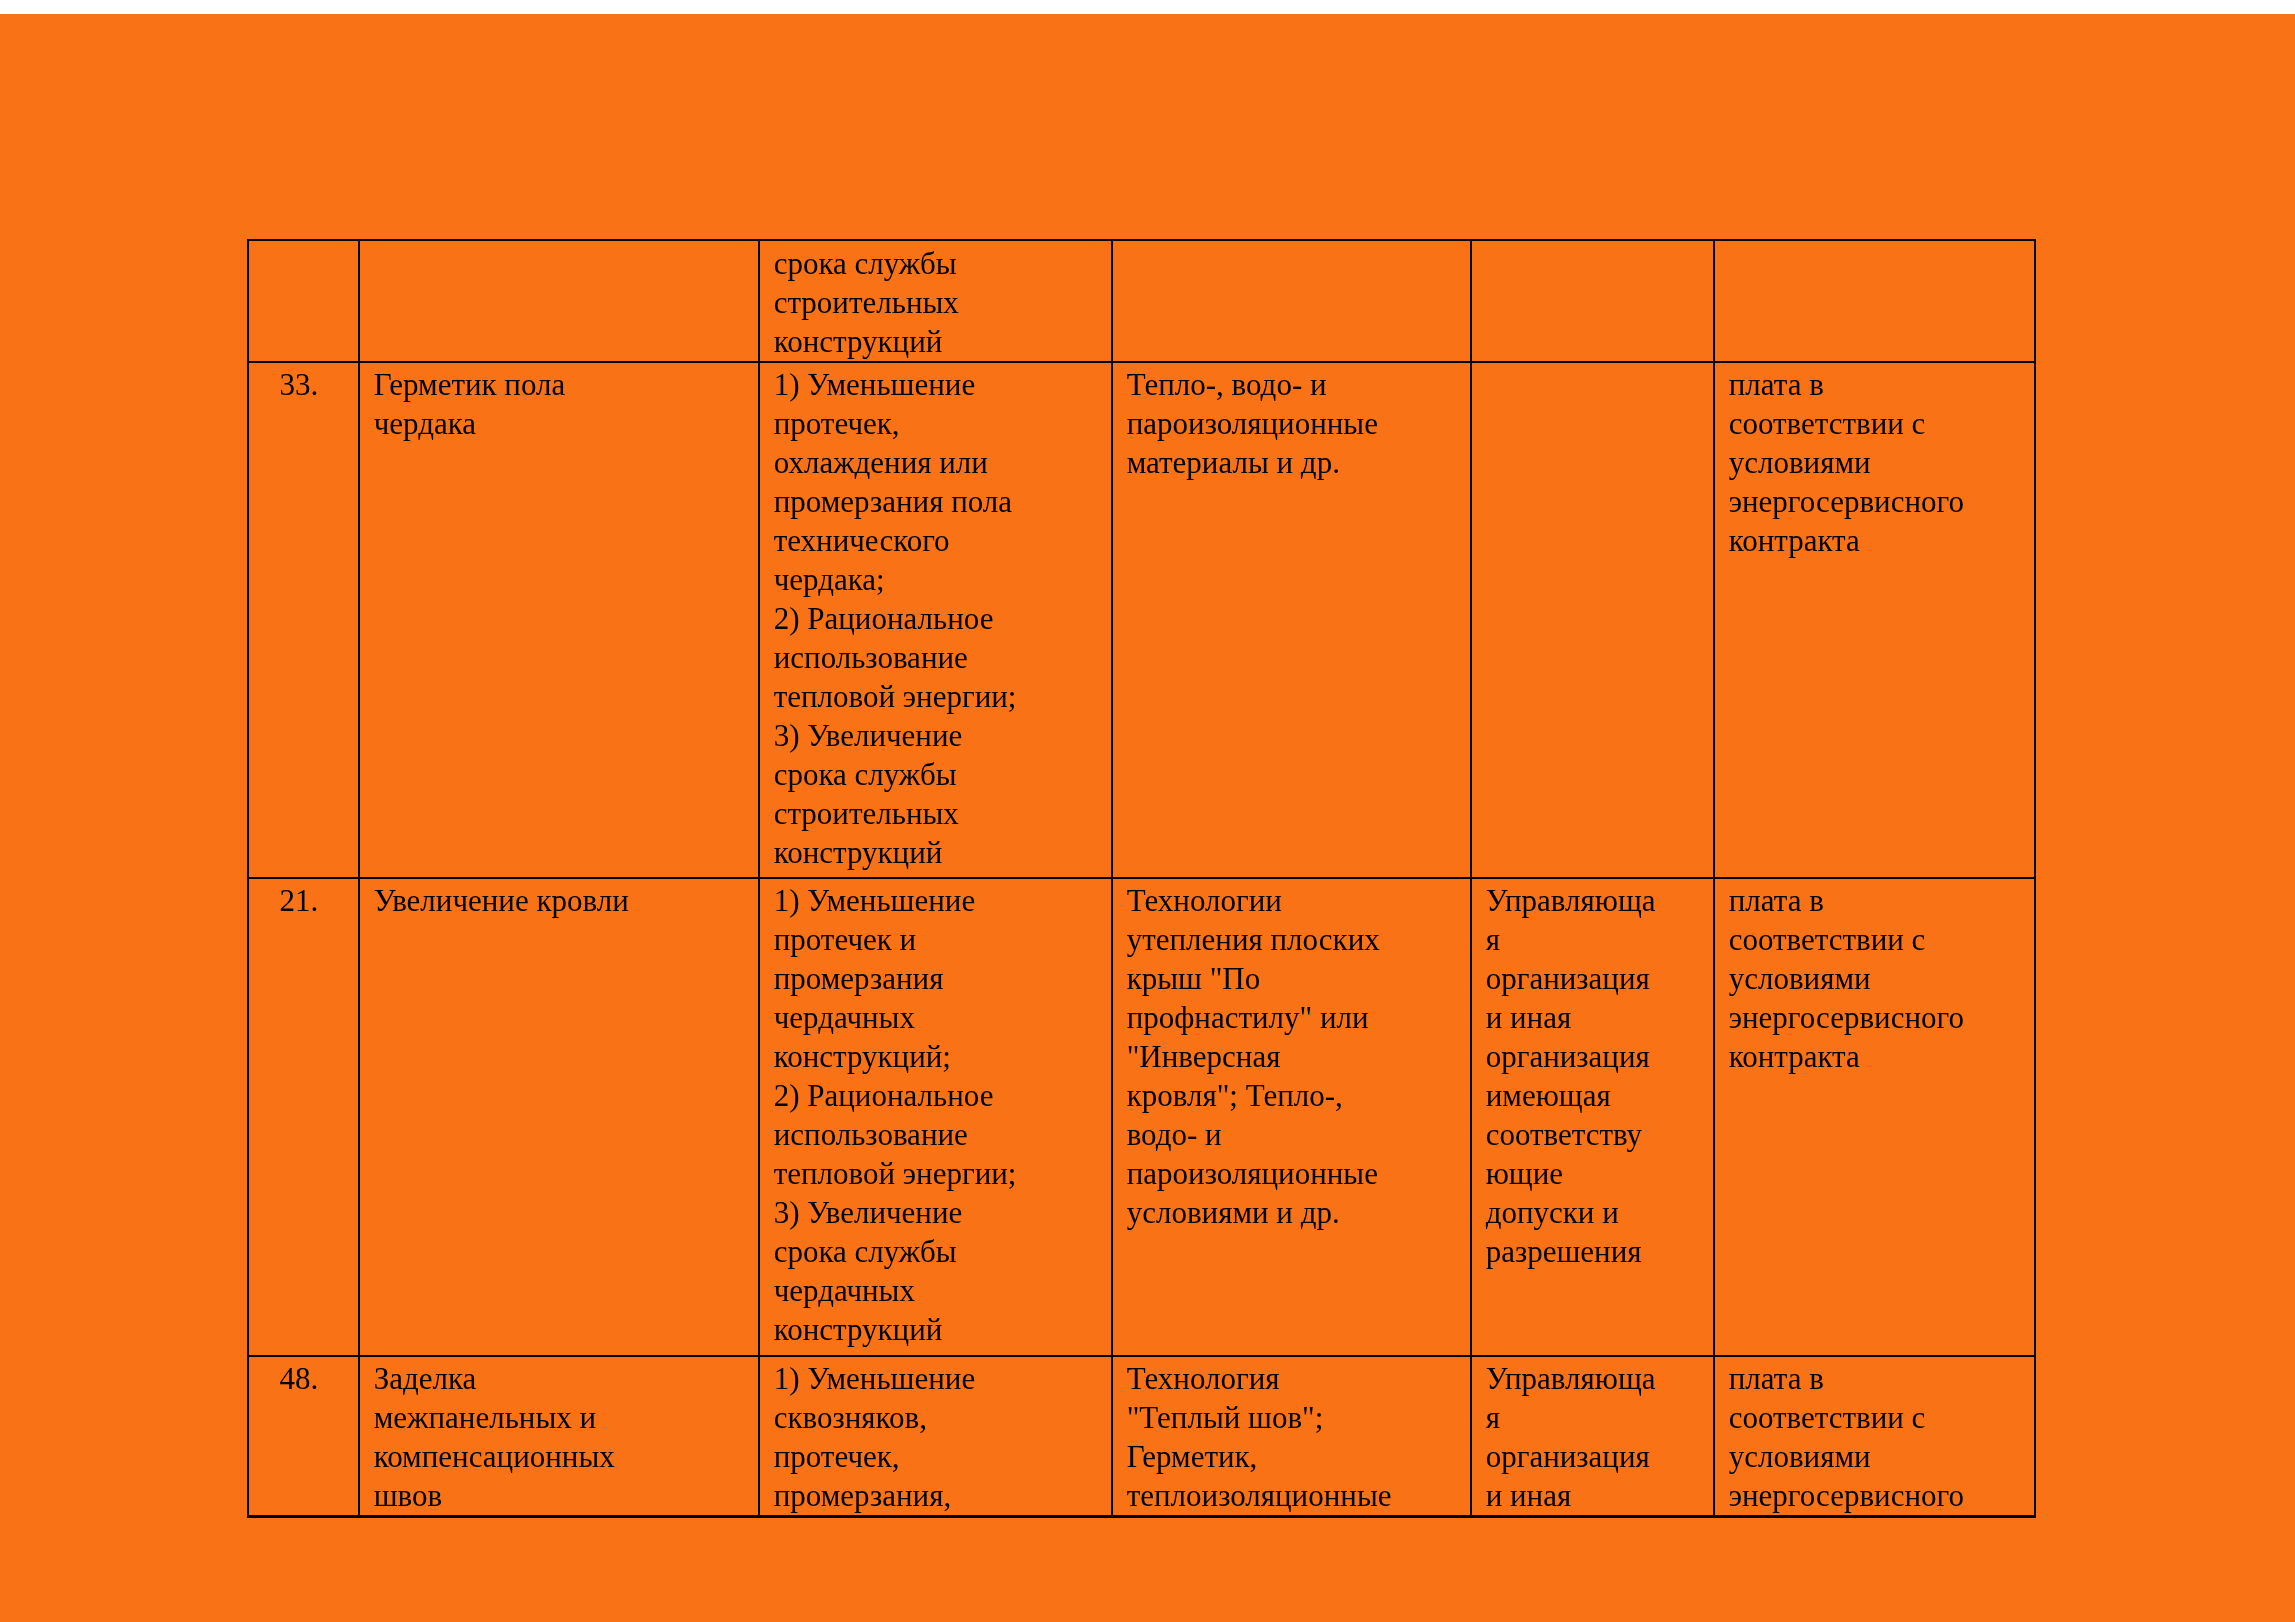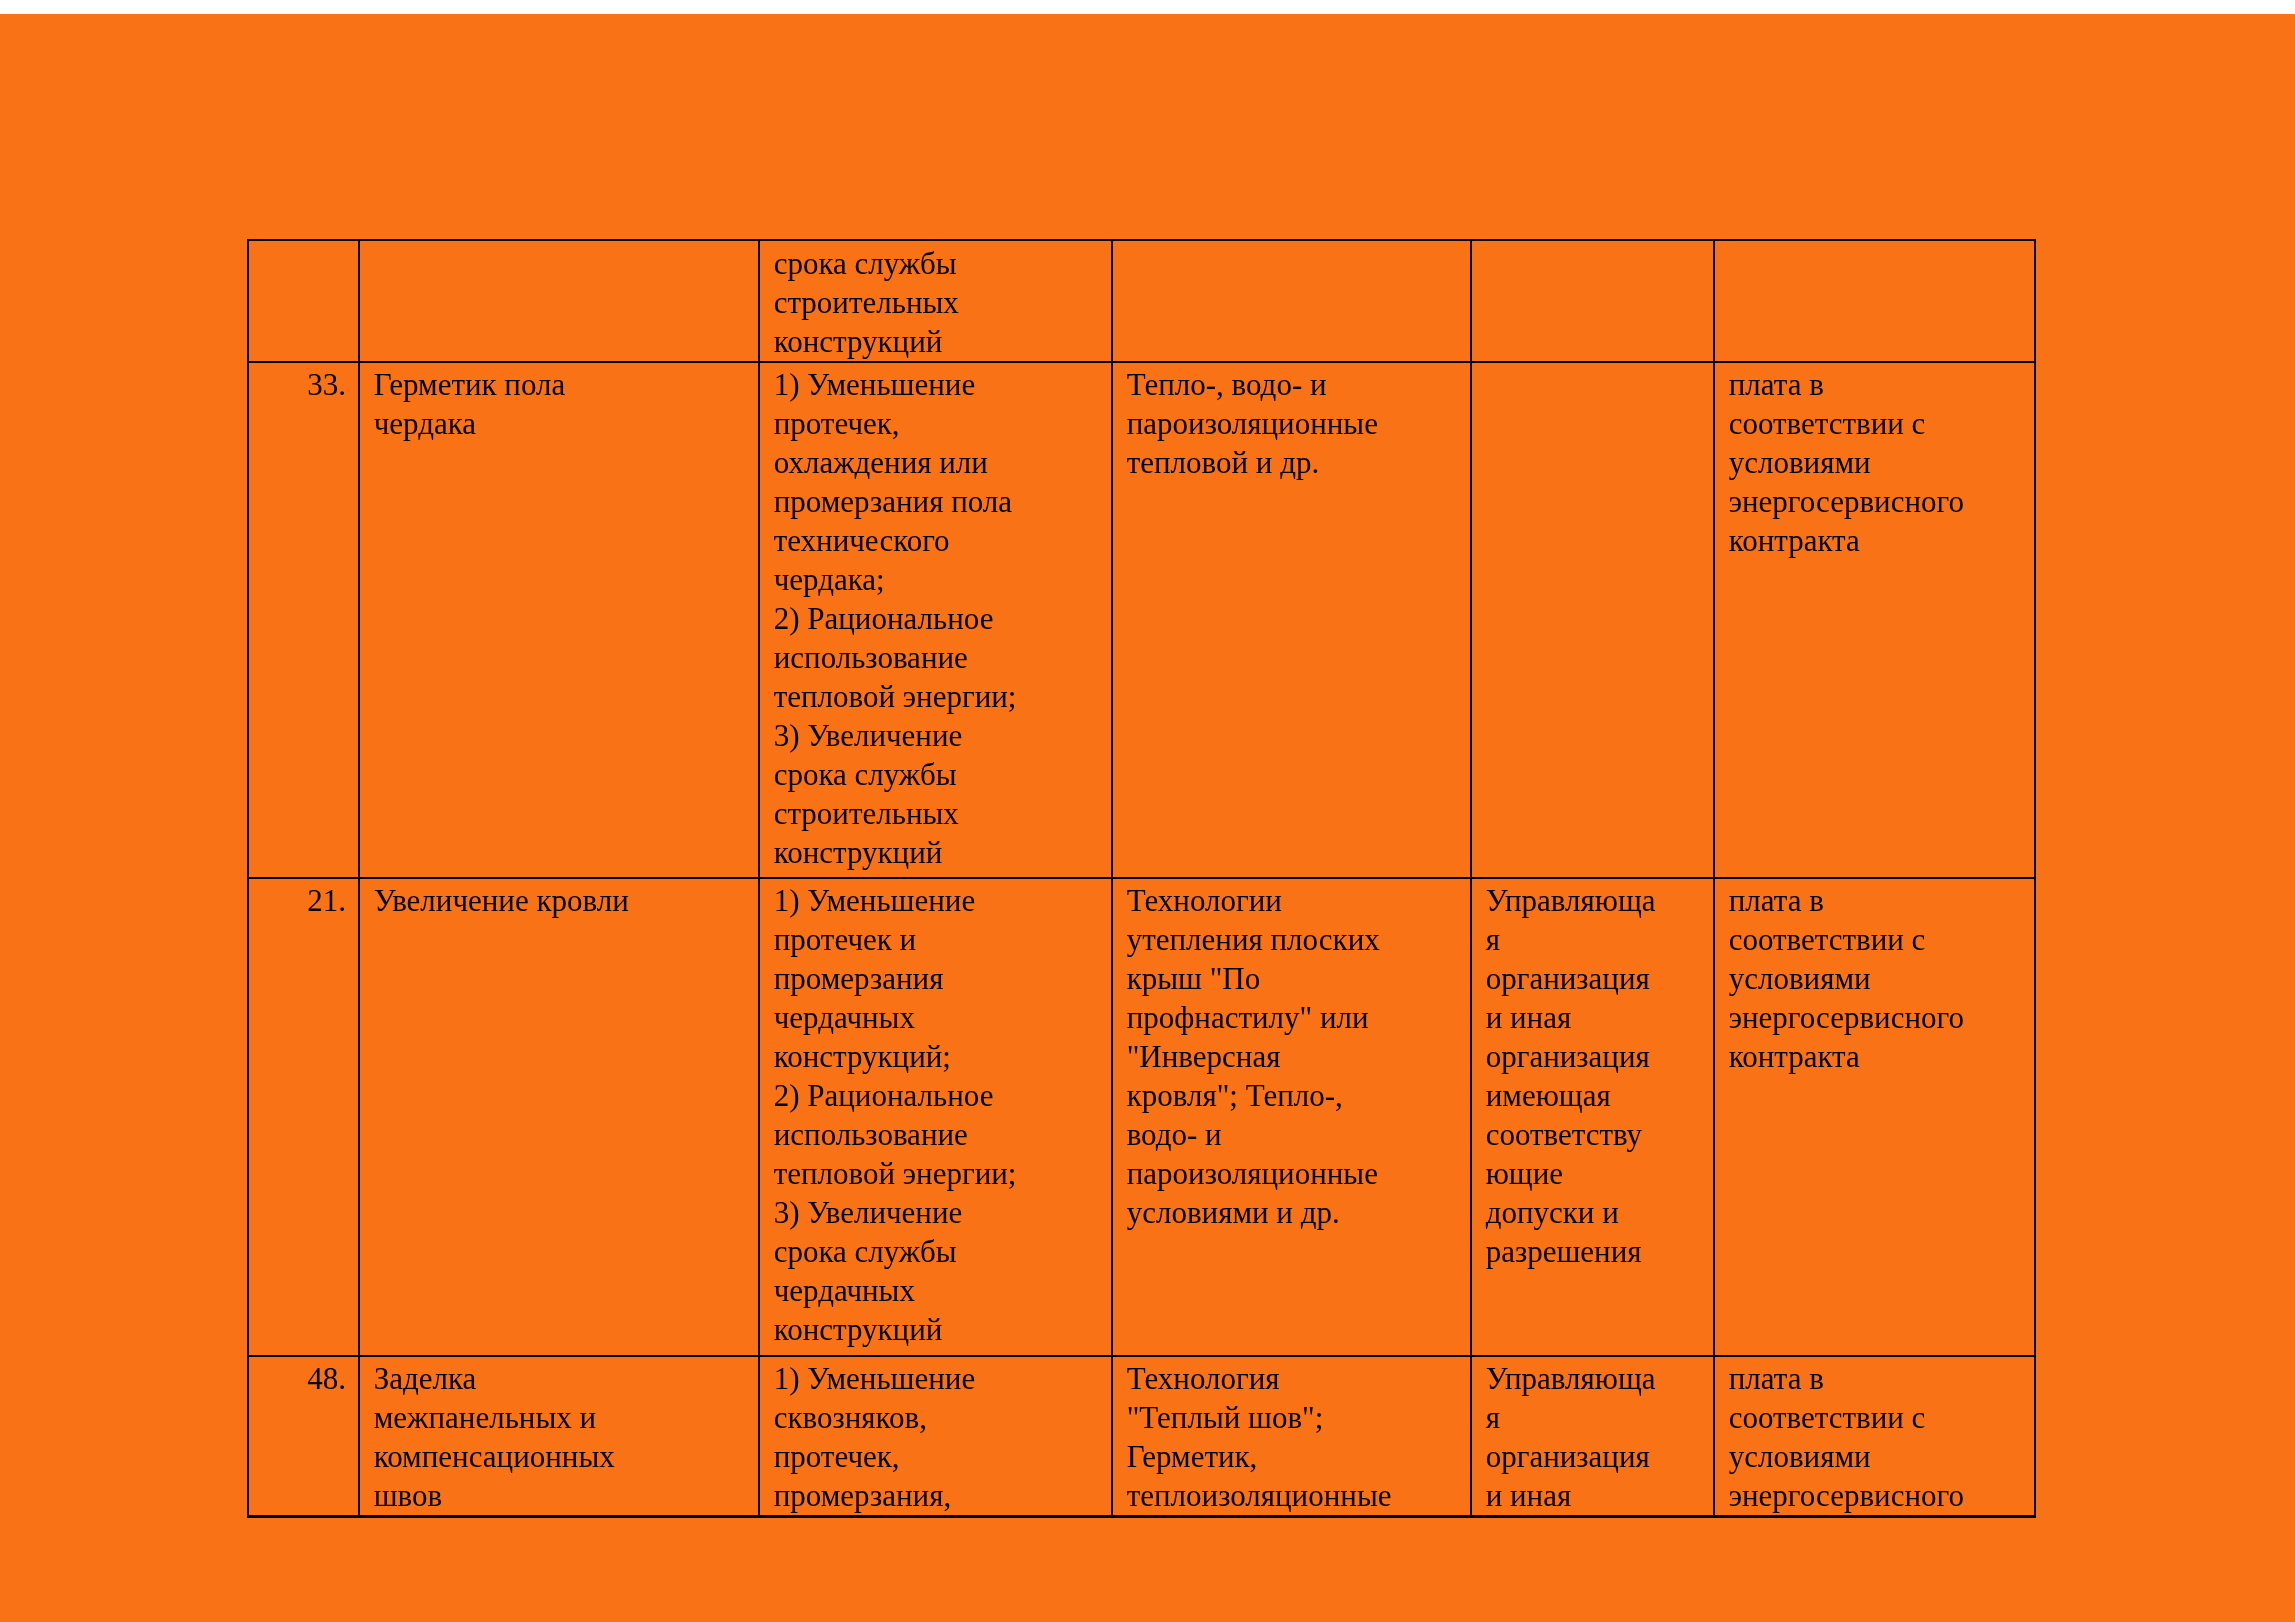--- a/index.html
+++ b/index.html
@@ -39,7 +39,7 @@
     word-wrap: break-word;
   }
   table.doc-table td.num-cell {
-    text-align: right;
+    text-align: center;
     padding-left: 2.6px;
     padding-right: 12px;
   }

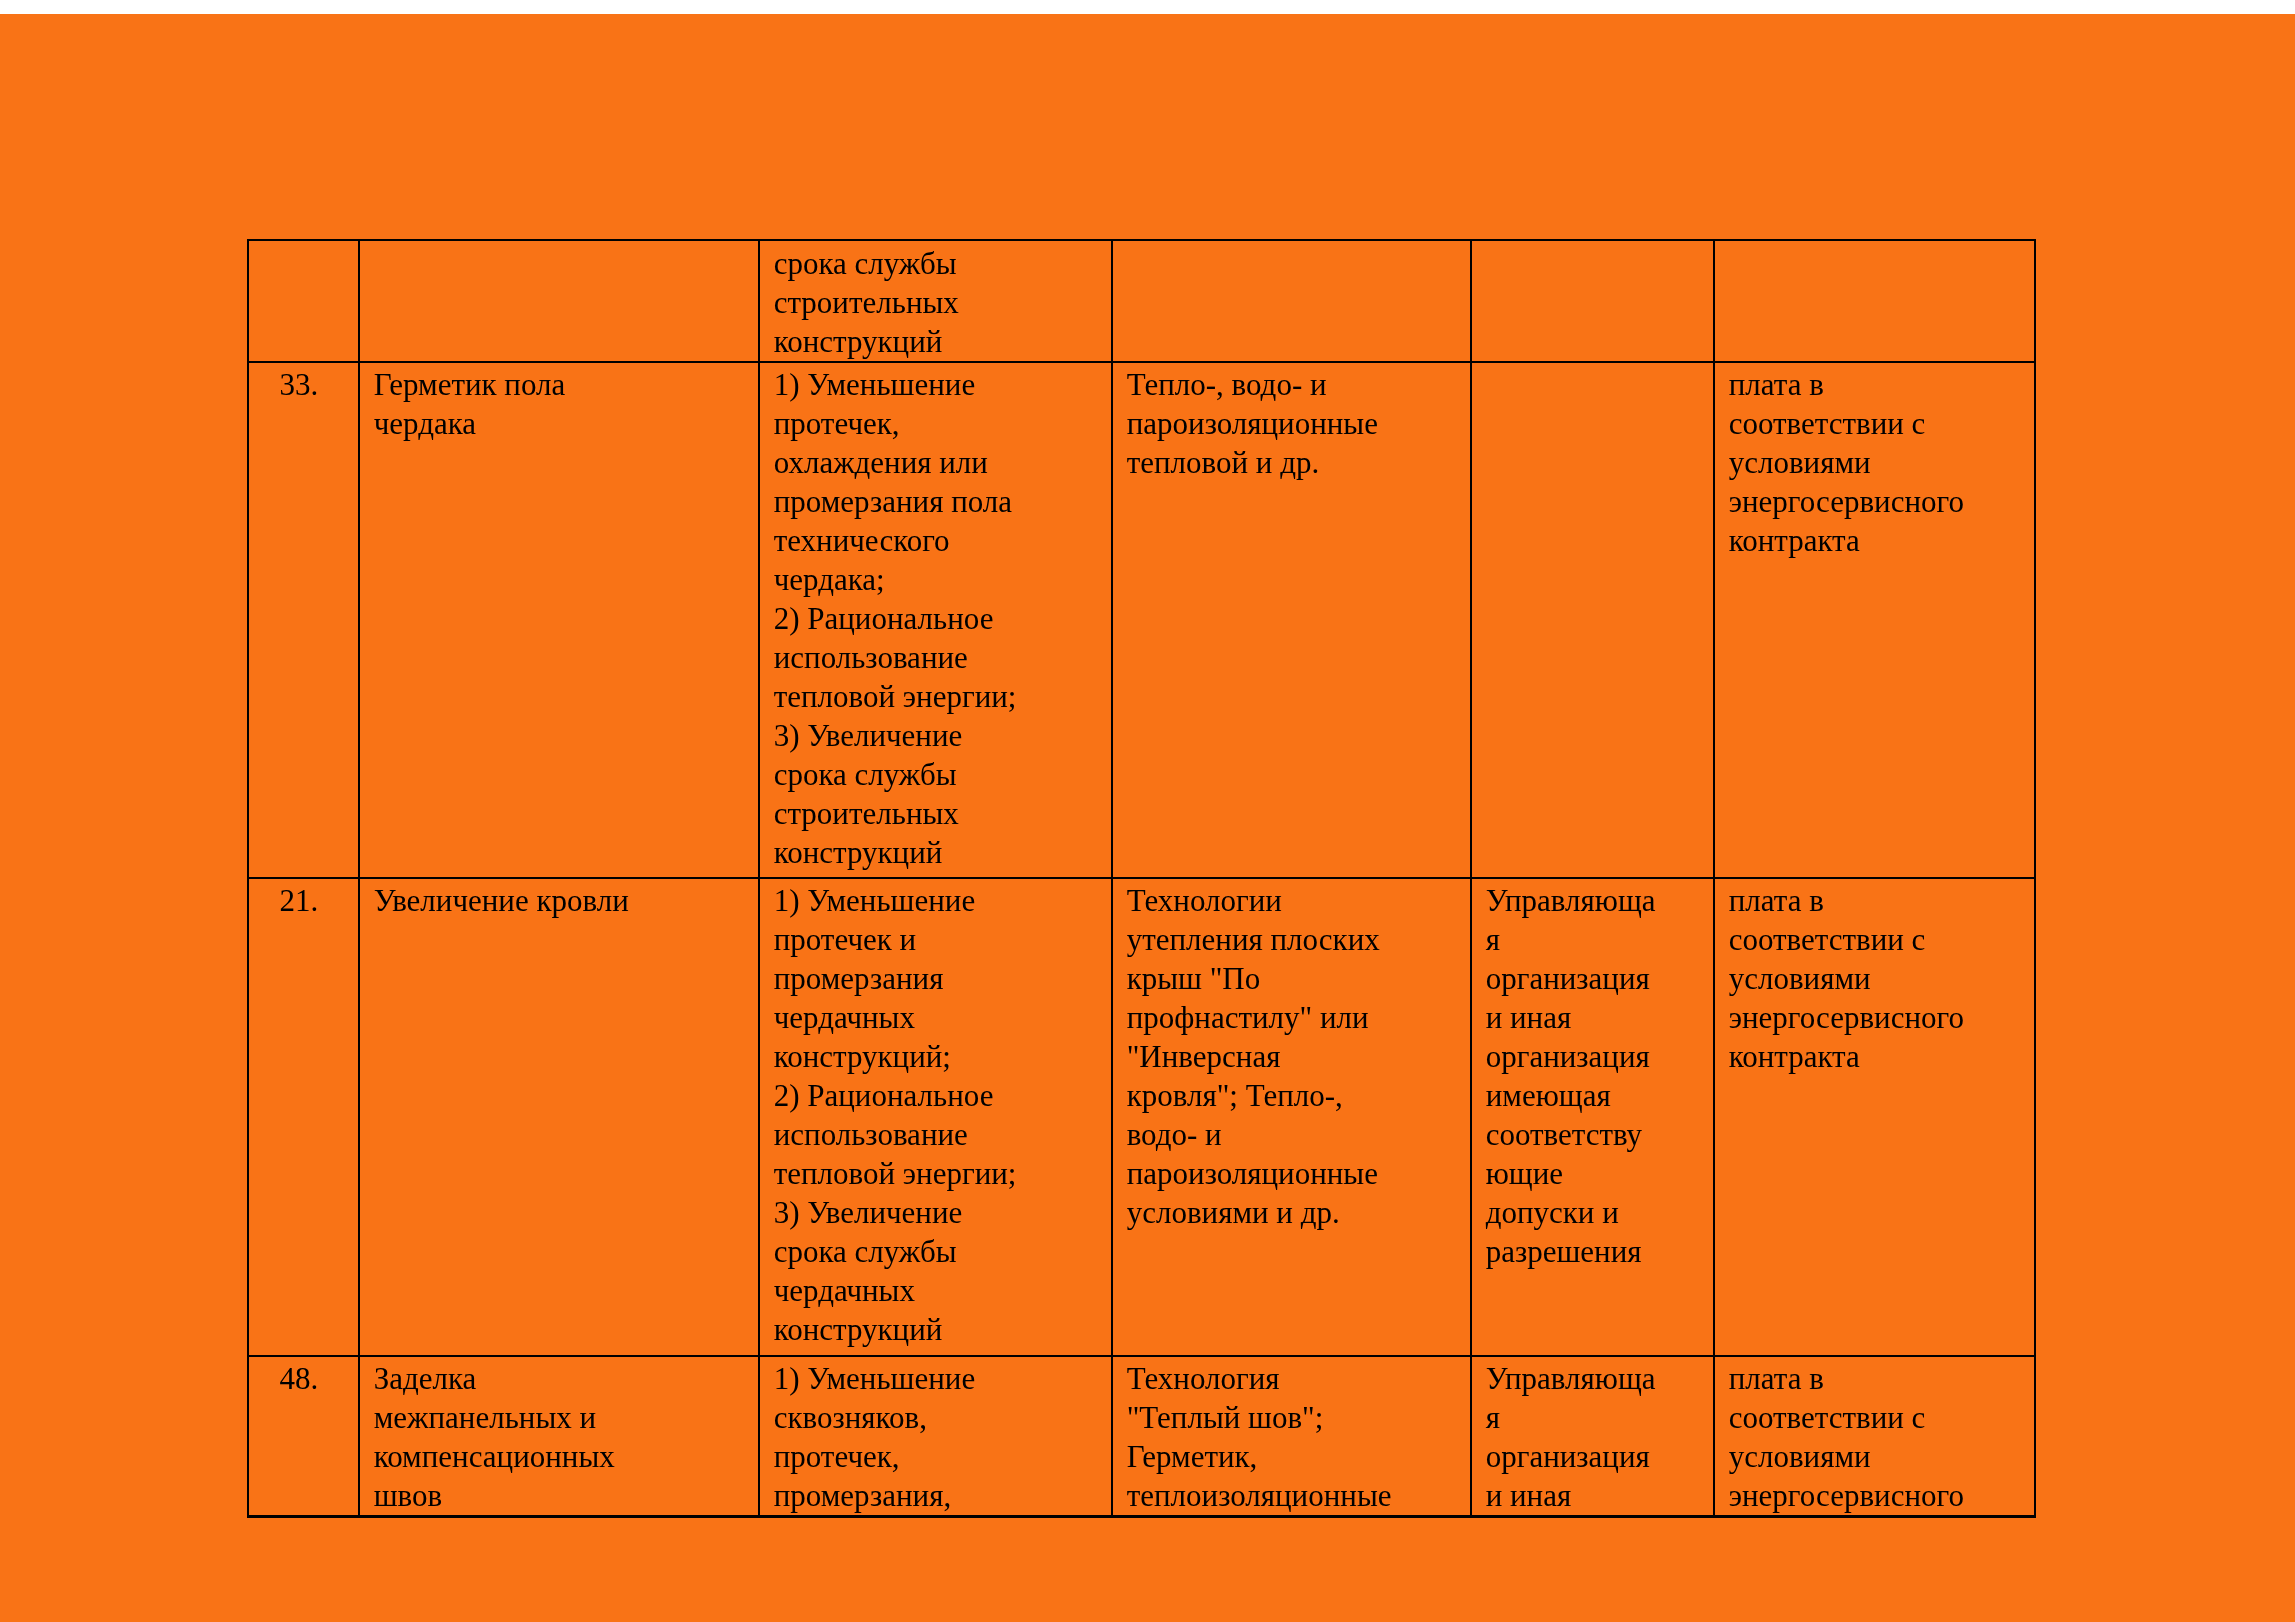--- a/index.html
+++ b/index.html
@@ -91,7 +91,7 @@
 конструкций</td>
         <td>Тепло-, водо- и
 пароизоляционные
-тепловой и др.</td>
+материалы и др.</td>
         <td></td>
         <td>плата в
 соответствии с

